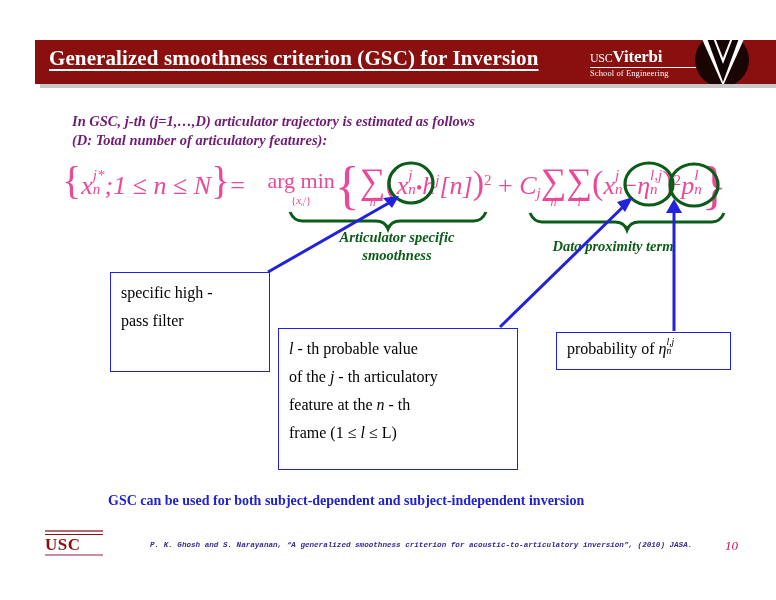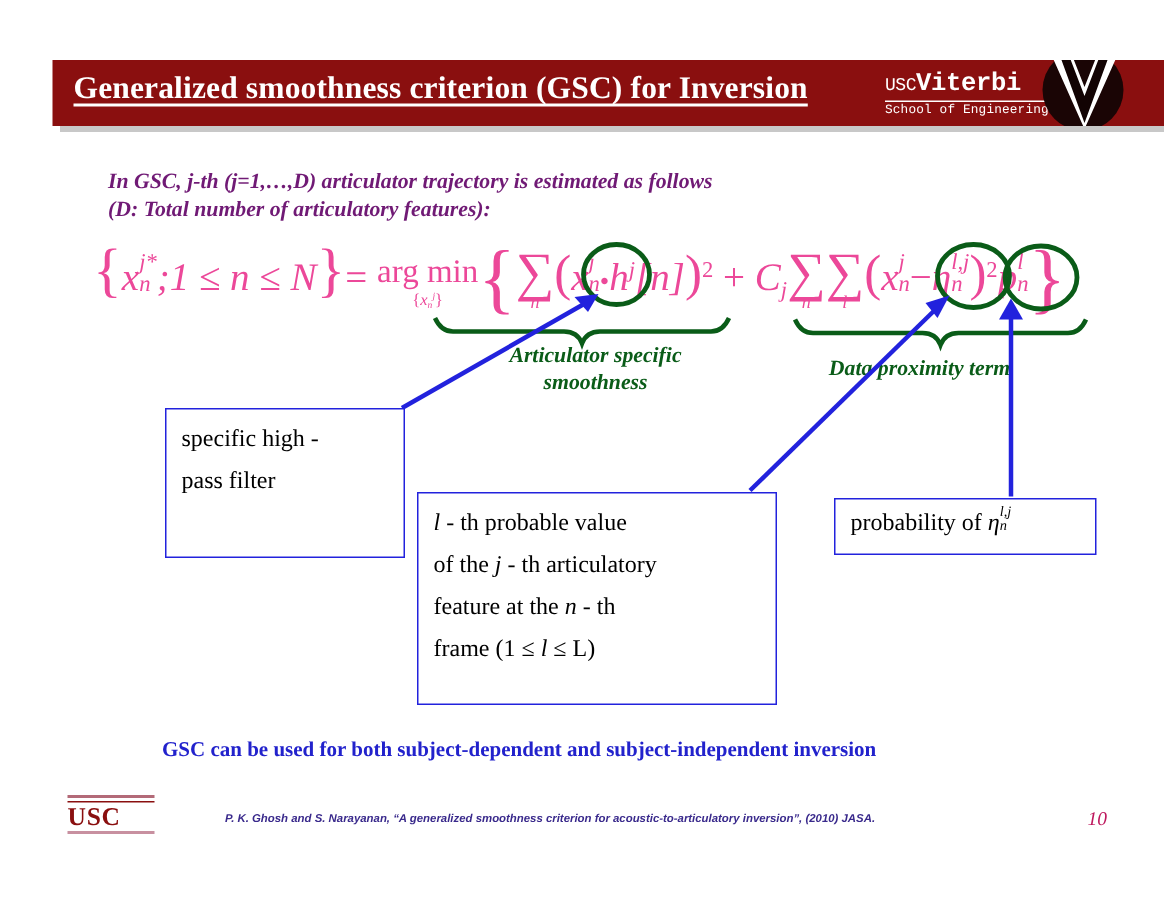--- a/index.html
+++ b/index.html
@@ -26,7 +26,7 @@
   }
   .viterbi{
     position:absolute;left:555px;top:8px;width:140px;color:#fff;
-    font-family:Liberation Mono, monospace;line-height:1;
+    font-family:Liberation Serif, serif;line-height:1;
   }
   .viterbi .l1{font-size:13px;}
   .viterbi .l1 .usc{font-size:12px;font-weight:normal;letter-spacing:-.3px;}

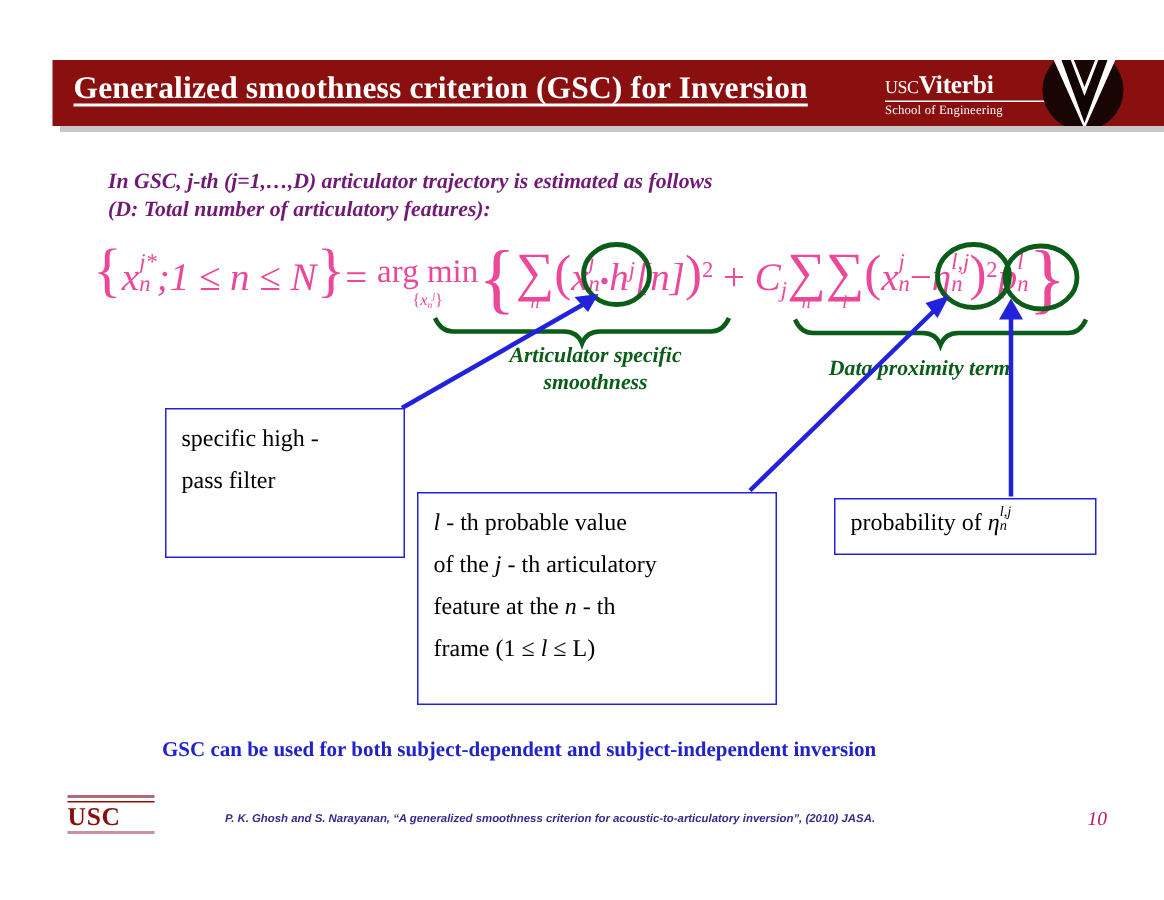--- a/index.html
+++ b/index.html
@@ -82,7 +82,7 @@
   .undersym{display:inline-block;text-align:center;vertical-align:middle;}
   .undersym .top{display:block;font-size:36px;line-height:.8em;}
   .undersym .bot{display:block;font-size:12px;font-style:italic;line-height:1em;}
-  .argmin{display:inline-block;text-align:center;vertical-align:middle;font-size:22px;}
+  .argmin{display:inline-block;text-align:center;vertical-align:middle;font-size:22px;margin-left:16px;}
   .argmin .bot{display:block;font-size:11px;}
 
   

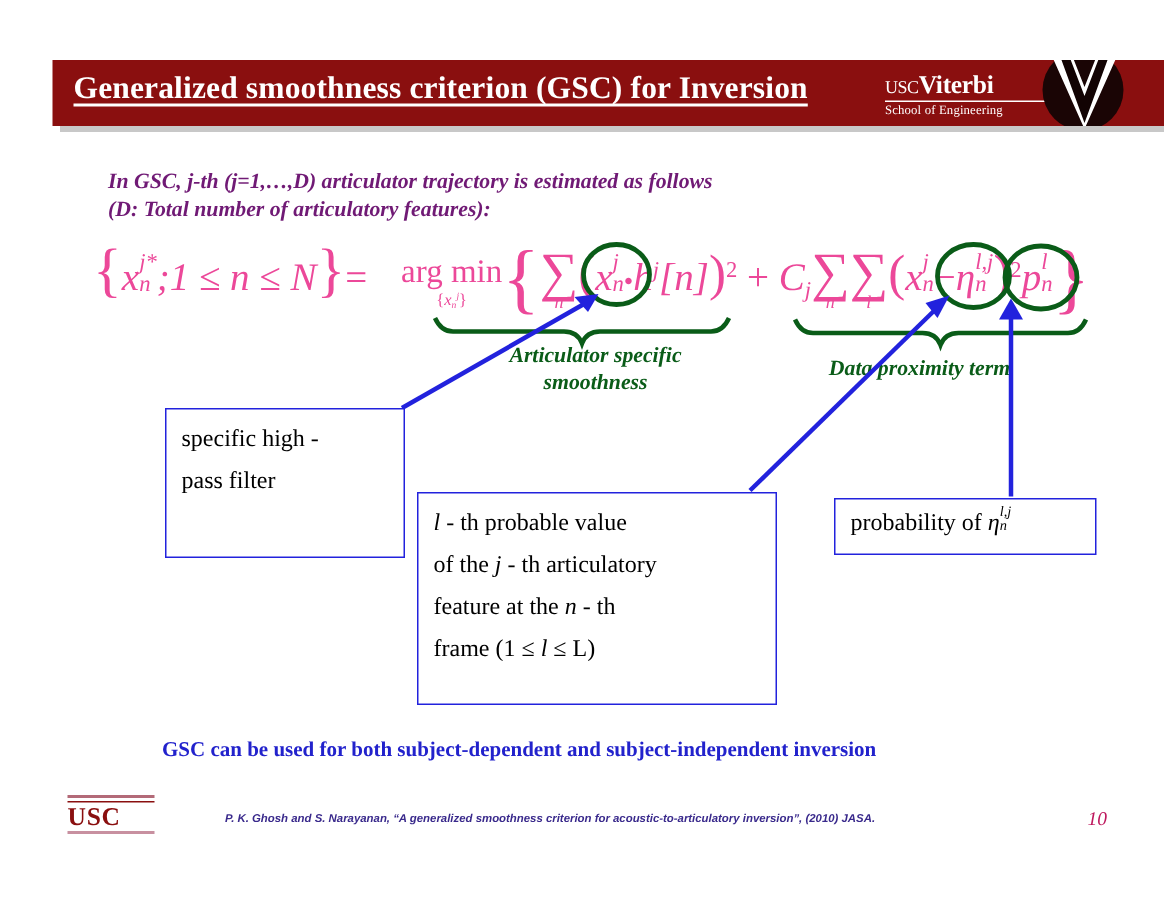--- a/index.html
+++ b/index.html
@@ -49,7 +49,7 @@
   .citation{
     position:absolute;left:150px;top:541px;width:560px;
     color:#3a2a8c;font-weight:bold;font-style:italic;font-size:7.6px;
-    font-family:Liberation Sans, sans-serif;
+    font-family:Liberation Mono, monospace;
   }
   .pagenum{
     position:absolute;left:725px;top:538px;color:#be185d;

